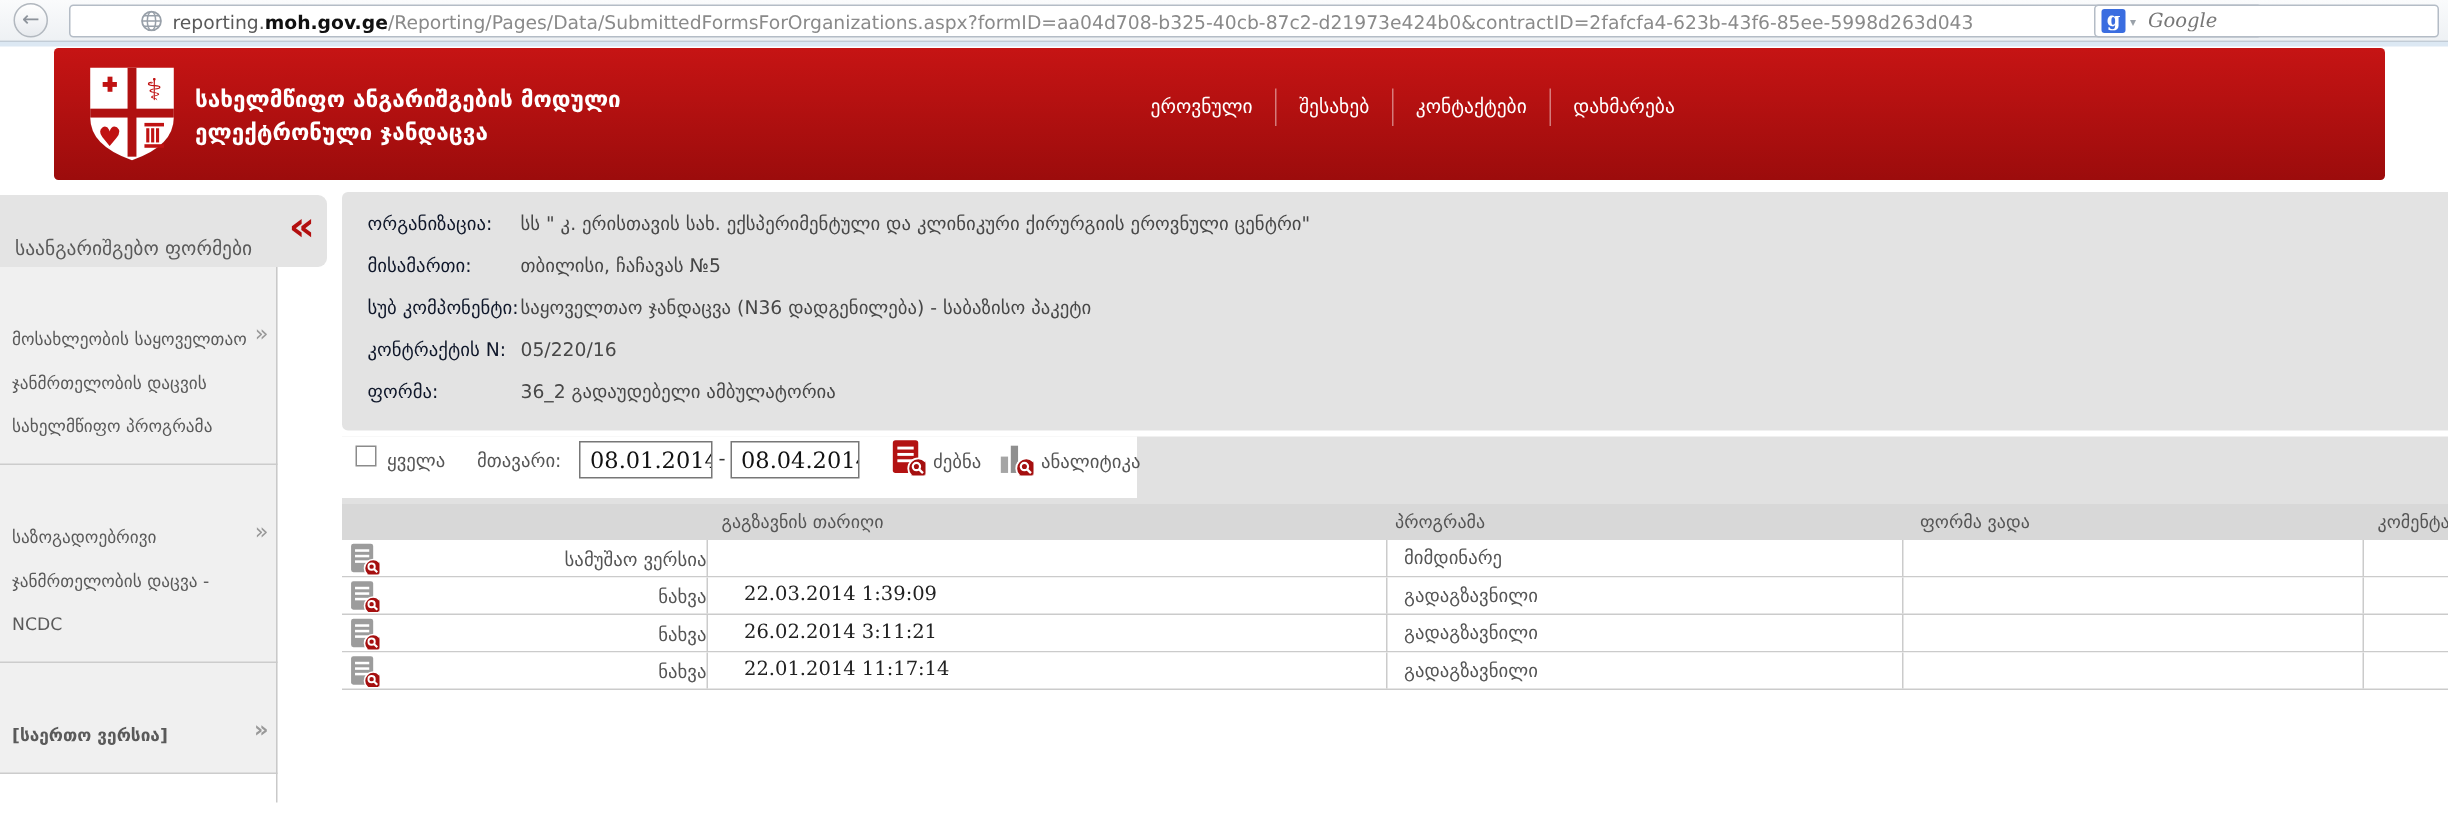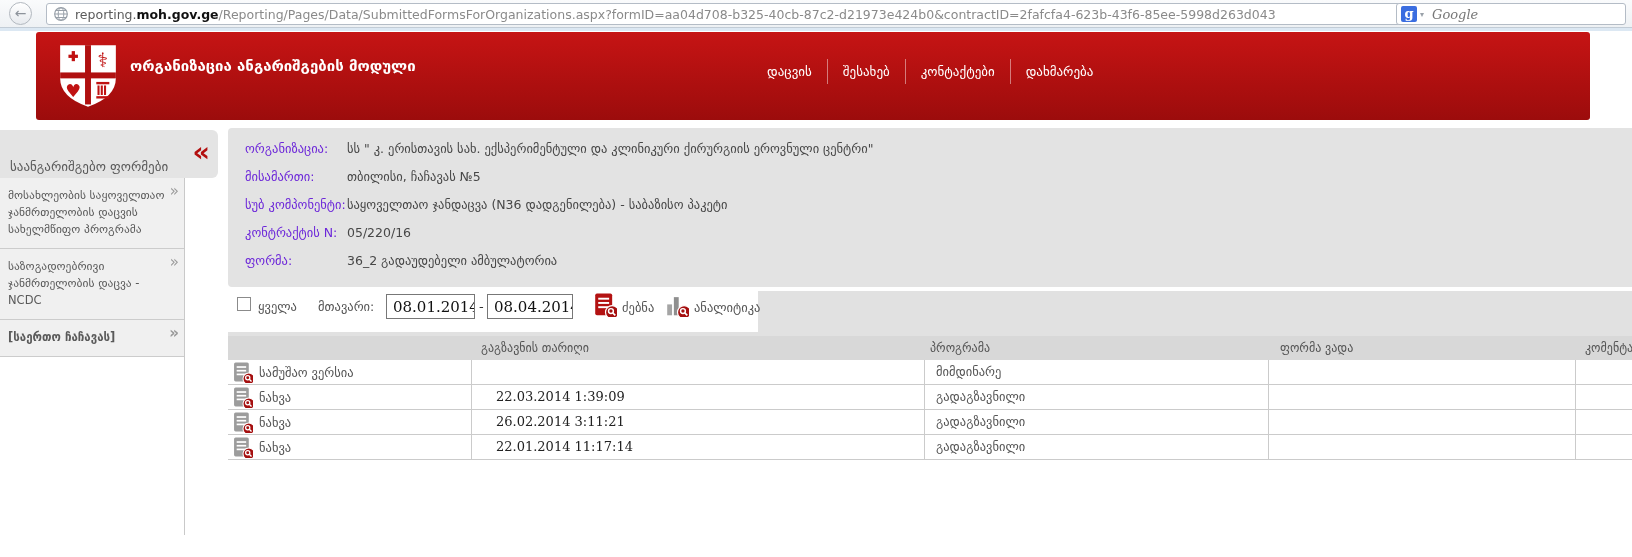--- a/index.html
+++ b/index.html
@@ -24,7 +24,7 @@
   .url-bar {
     position:absolute; left:46px; top:3px; width:1462px; height:22px;
     background:#fff; border:1px solid #b4bcc6; border-radius:3px;
-    display:flex; align-items:center;
+    display:flex; align-items:center;padding-left:40px;
   }
   .globe { margin:0 7px 0 7px; flex:0 0 auto; }
   .url-text { flex:1; font-size:12.5px; white-space:nowrap; overflow:hidden; color:#8a8a8a; }

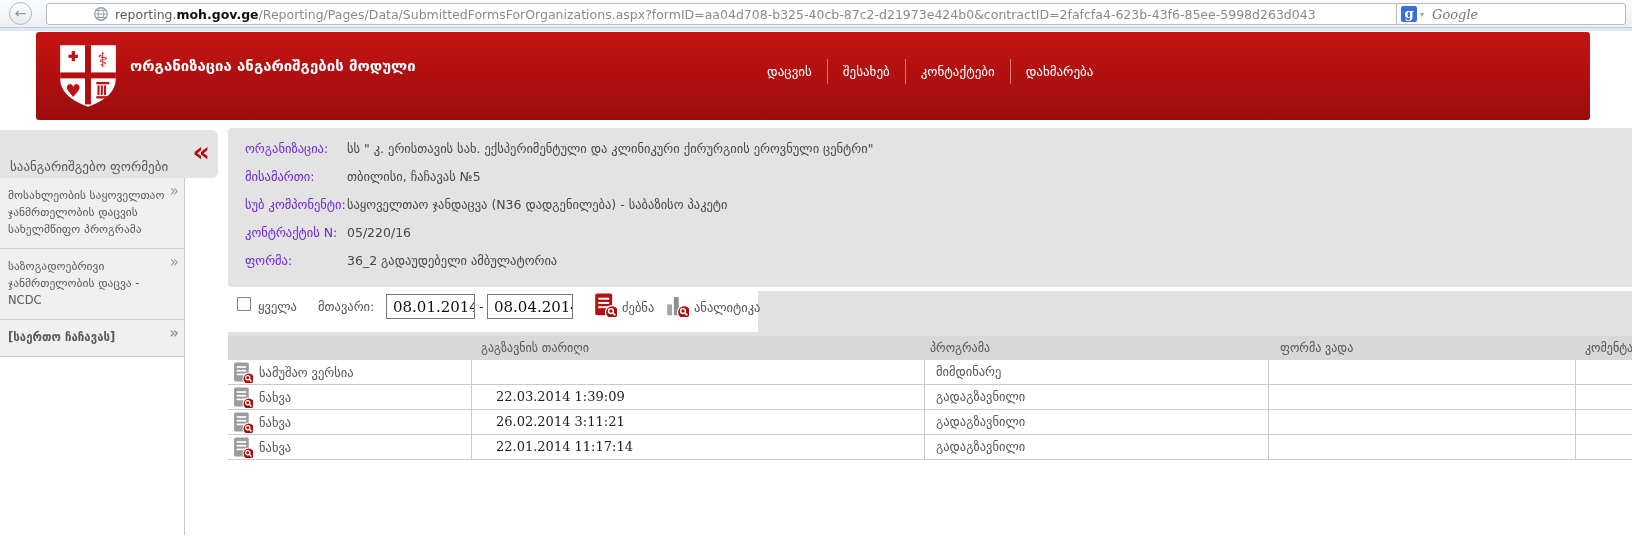--- a/index.html
+++ b/index.html
@@ -200,7 +200,7 @@
     <rect x="64" y="88" width="22" height="4" fill="#c01212"></rect>
   </svg>
   <div class="app-title">
-    <div>ორგანიზაცია ანგარიშგების მოდული</div>
+    <div>სახელმწიფო ანგარიშგების მოდული</div>
   </div>
   <div class="app-nav">
     <div class="nav-item">დაცვის</div>

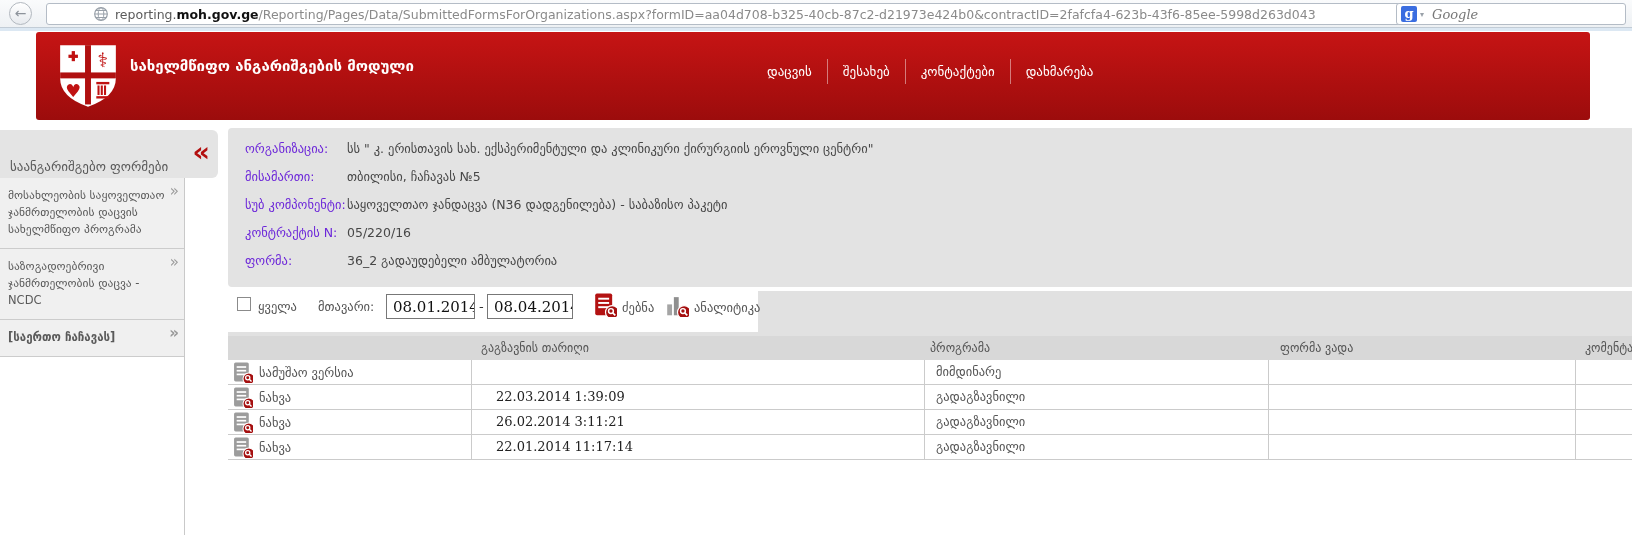--- a/index.html
+++ b/index.html
@@ -203,7 +203,7 @@
     <div>სახელმწიფო ანგარიშგების მოდული</div>
   </div>
   <div class="app-nav">
-    <div class="nav-item">დაცვის</div>
+    <div class="nav-item">ეროვნული</div>
     <div class="nav-item">შესახებ</div>
     <div class="nav-item">კონტაქტები</div>
     <div class="nav-item">დახმარება</div>

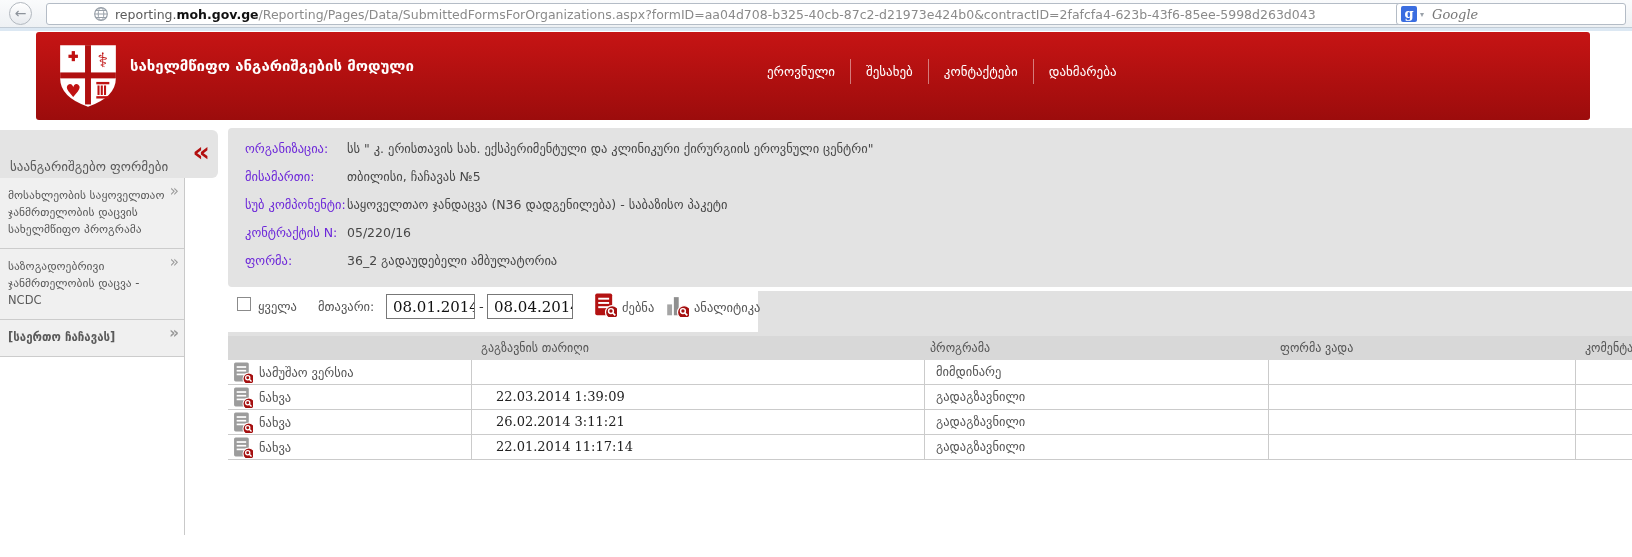--- a/index.html
+++ b/index.html
@@ -201,6 +201,7 @@
   </svg>
   <div class="app-title">
     <div>სახელმწიფო ანგარიშგების მოდული</div>
+    <div>ელექტრონული ჯანდაცვა</div>
   </div>
   <div class="app-nav">
     <div class="nav-item">ეროვნული</div>

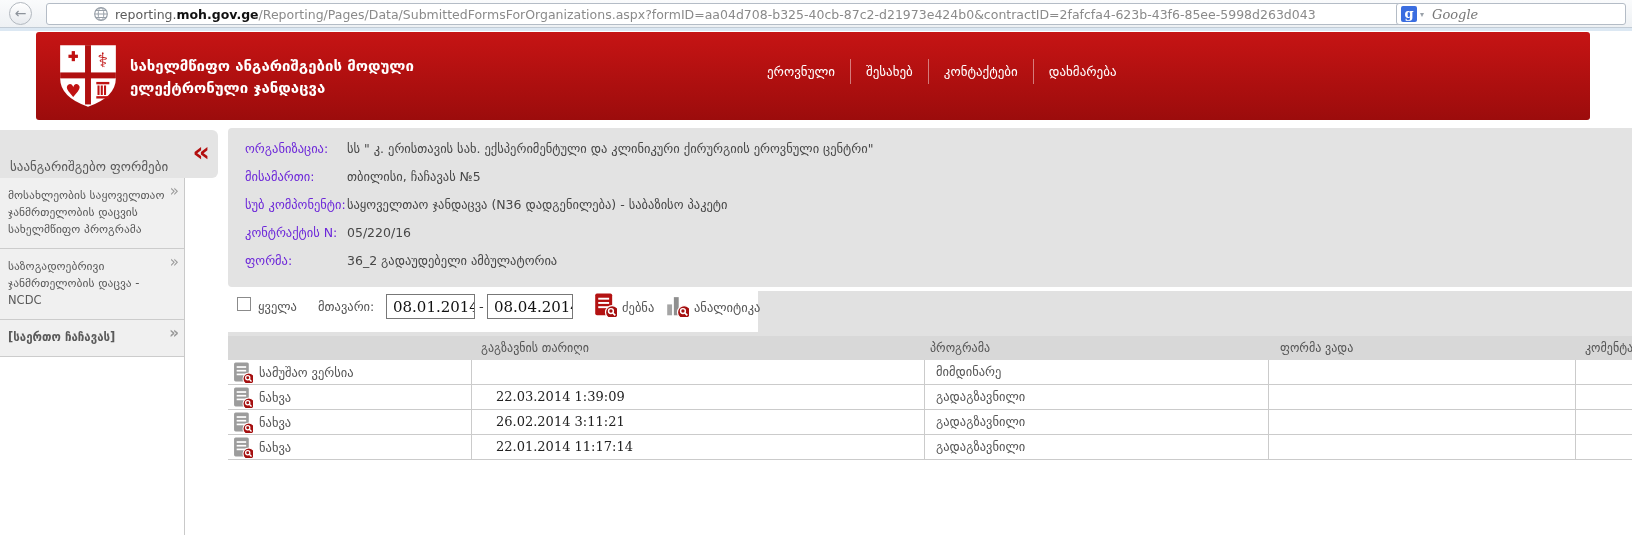--- a/index.html
+++ b/index.html
@@ -88,7 +88,7 @@
     background:#e3e3e3; border-radius:4px;
   }
   .info-row { position:absolute; left:17px; font-size:12.5px; white-space:nowrap; }
-  .info-label { display:inline-block; width:98px; color:#6d28d9; }
+  .info-label { display:inline-block; width:98px; color:#0f172a; }
   .info-value { color:#474747; }
 
   

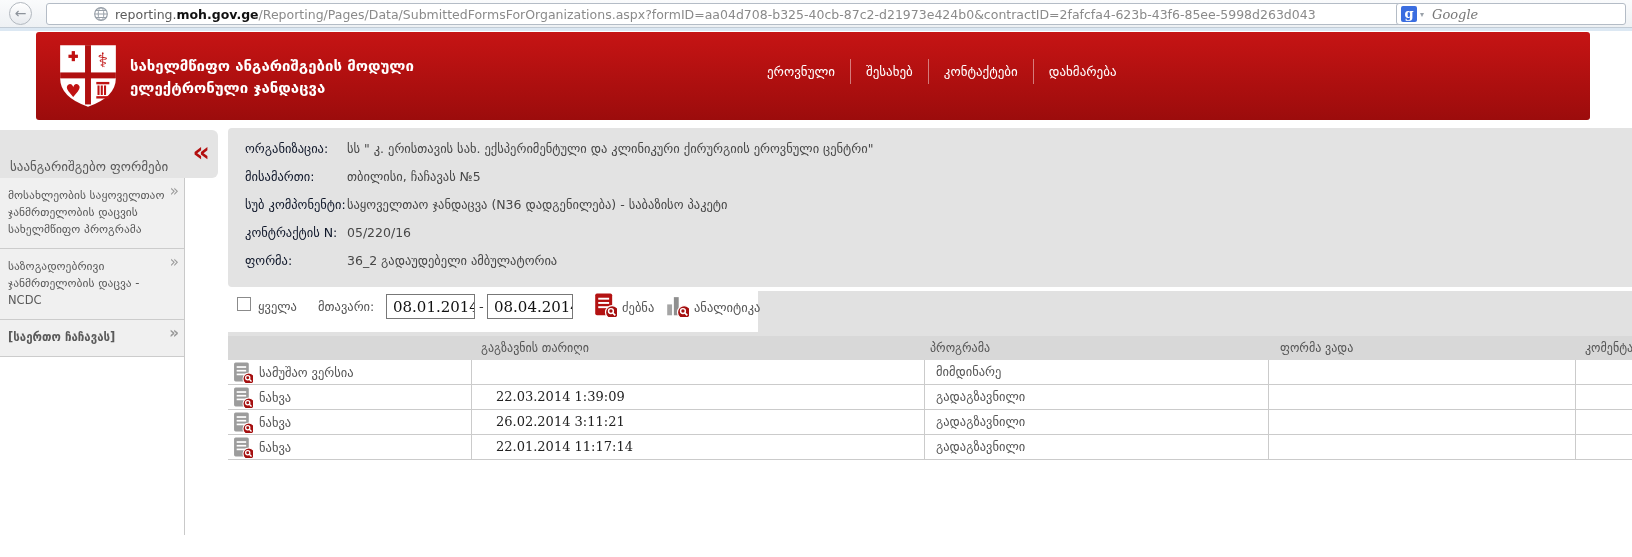--- a/index.html
+++ b/index.html
@@ -76,7 +76,7 @@
   .sb-menu { position:absolute; left:0; top:178px; width:185px; background:#f0f0f0; }
   .sb-item {
     position:relative; padding:9px 20px 10px 8px; border-bottom:1px solid #cccccc;
-    font-size:11.5px; line-height:17px; color:#5a5a5a; cursor:pointer;
+    font-size:11.5px; line-height:29px; color:#5a5a5a; cursor:pointer;margin-top:25px;
   }
   .sb-item.bold { font-weight:bold; }
   .sb-chev { position:absolute; right:6px; top:5px; color:#999; font-size:15px; }

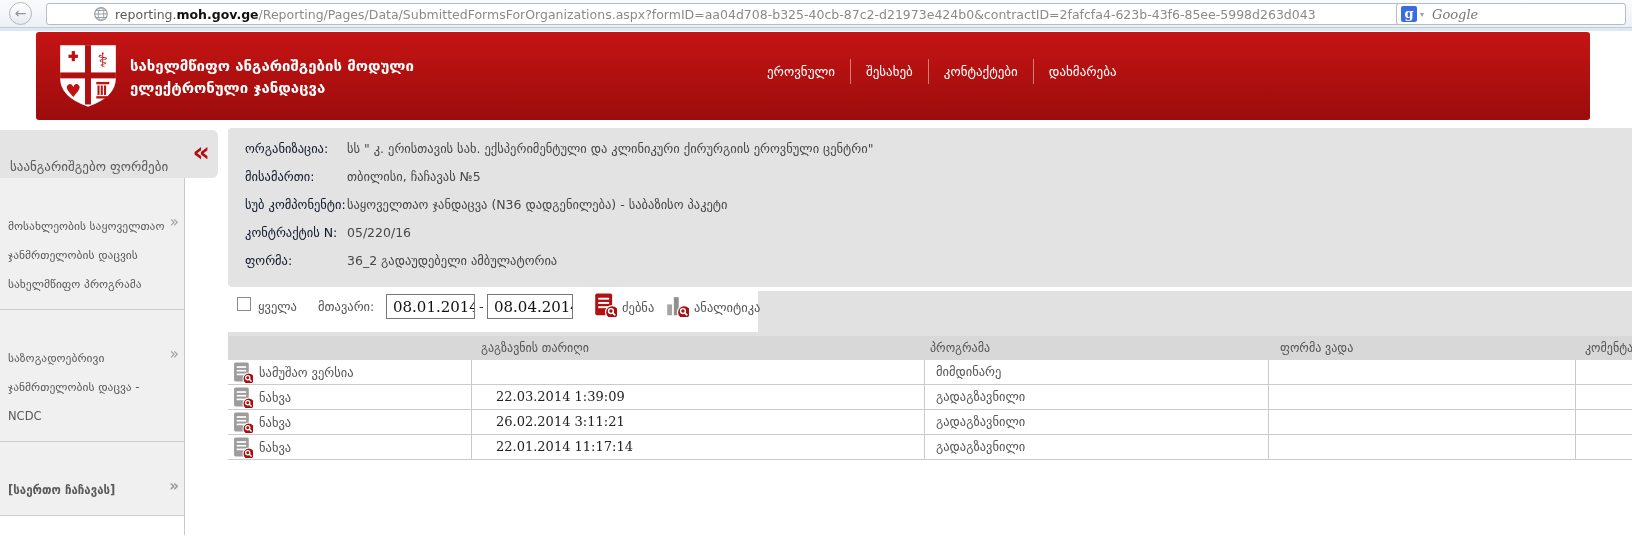--- a/index.html
+++ b/index.html
@@ -112,7 +112,7 @@
     height:25px; background:#fff; border-bottom:1px solid #cbcbcb;
   }
   .td { border-left:1px solid #cbcbcb; overflow:hidden; white-space:nowrap; }
-  .td:first-child { border-left:none; }
+  .td:first-child { border-left:none;justify-content:space-between; }
   .td-action { display:flex; align-items:center; gap:6px; padding-left:5px; font-size:12.5px; color:#555; cursor:pointer; }
   .td-date { line-height:24px; padding-left:24px; font-family:"DejaVu Serif", serif; font-size:13px; color:#222; }
   .td-status { line-height:24px; padding-left:11px; font-size:12.5px; color:#555; }

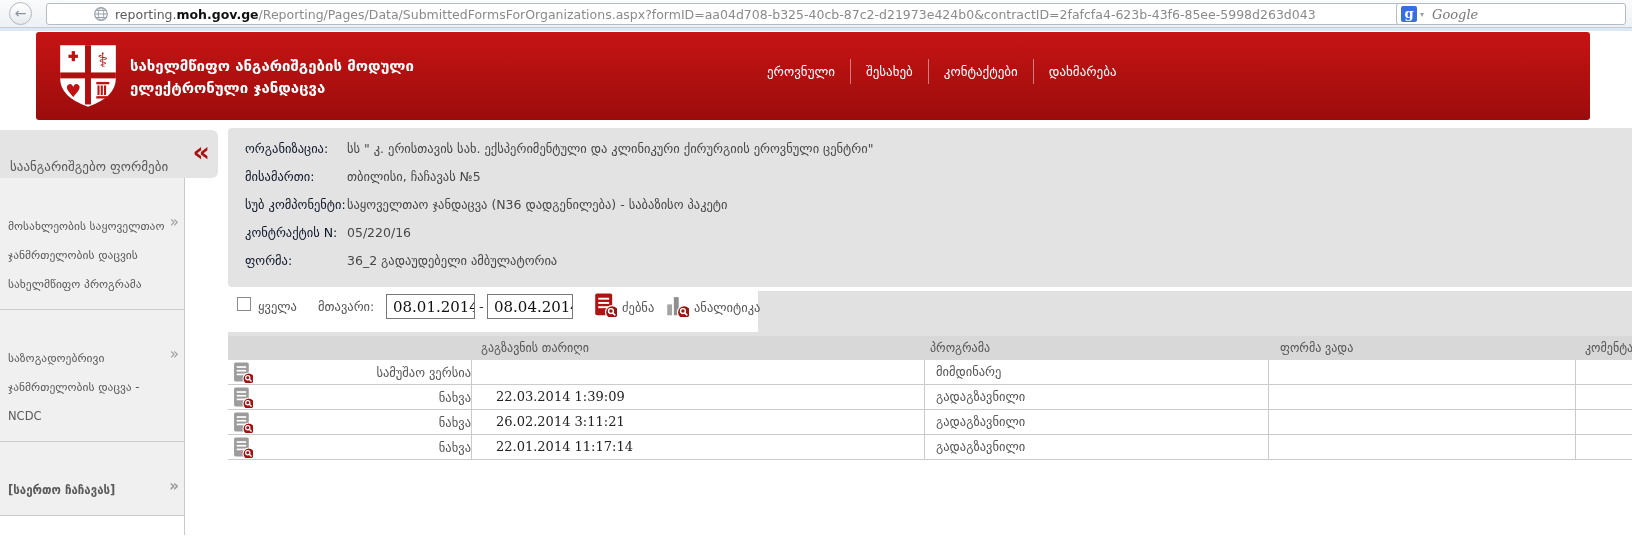--- a/index.html
+++ b/index.html
@@ -225,7 +225,7 @@
     <span class="sb-chev">»</span>
   </div>
   <div class="sb-item bold">
-    <span>[საერთო ჩაჩავას]</span>
+    <span>[საერთო ვერსია]</span>
     <span class="sb-chev">»</span>
   </div>
 </div>

